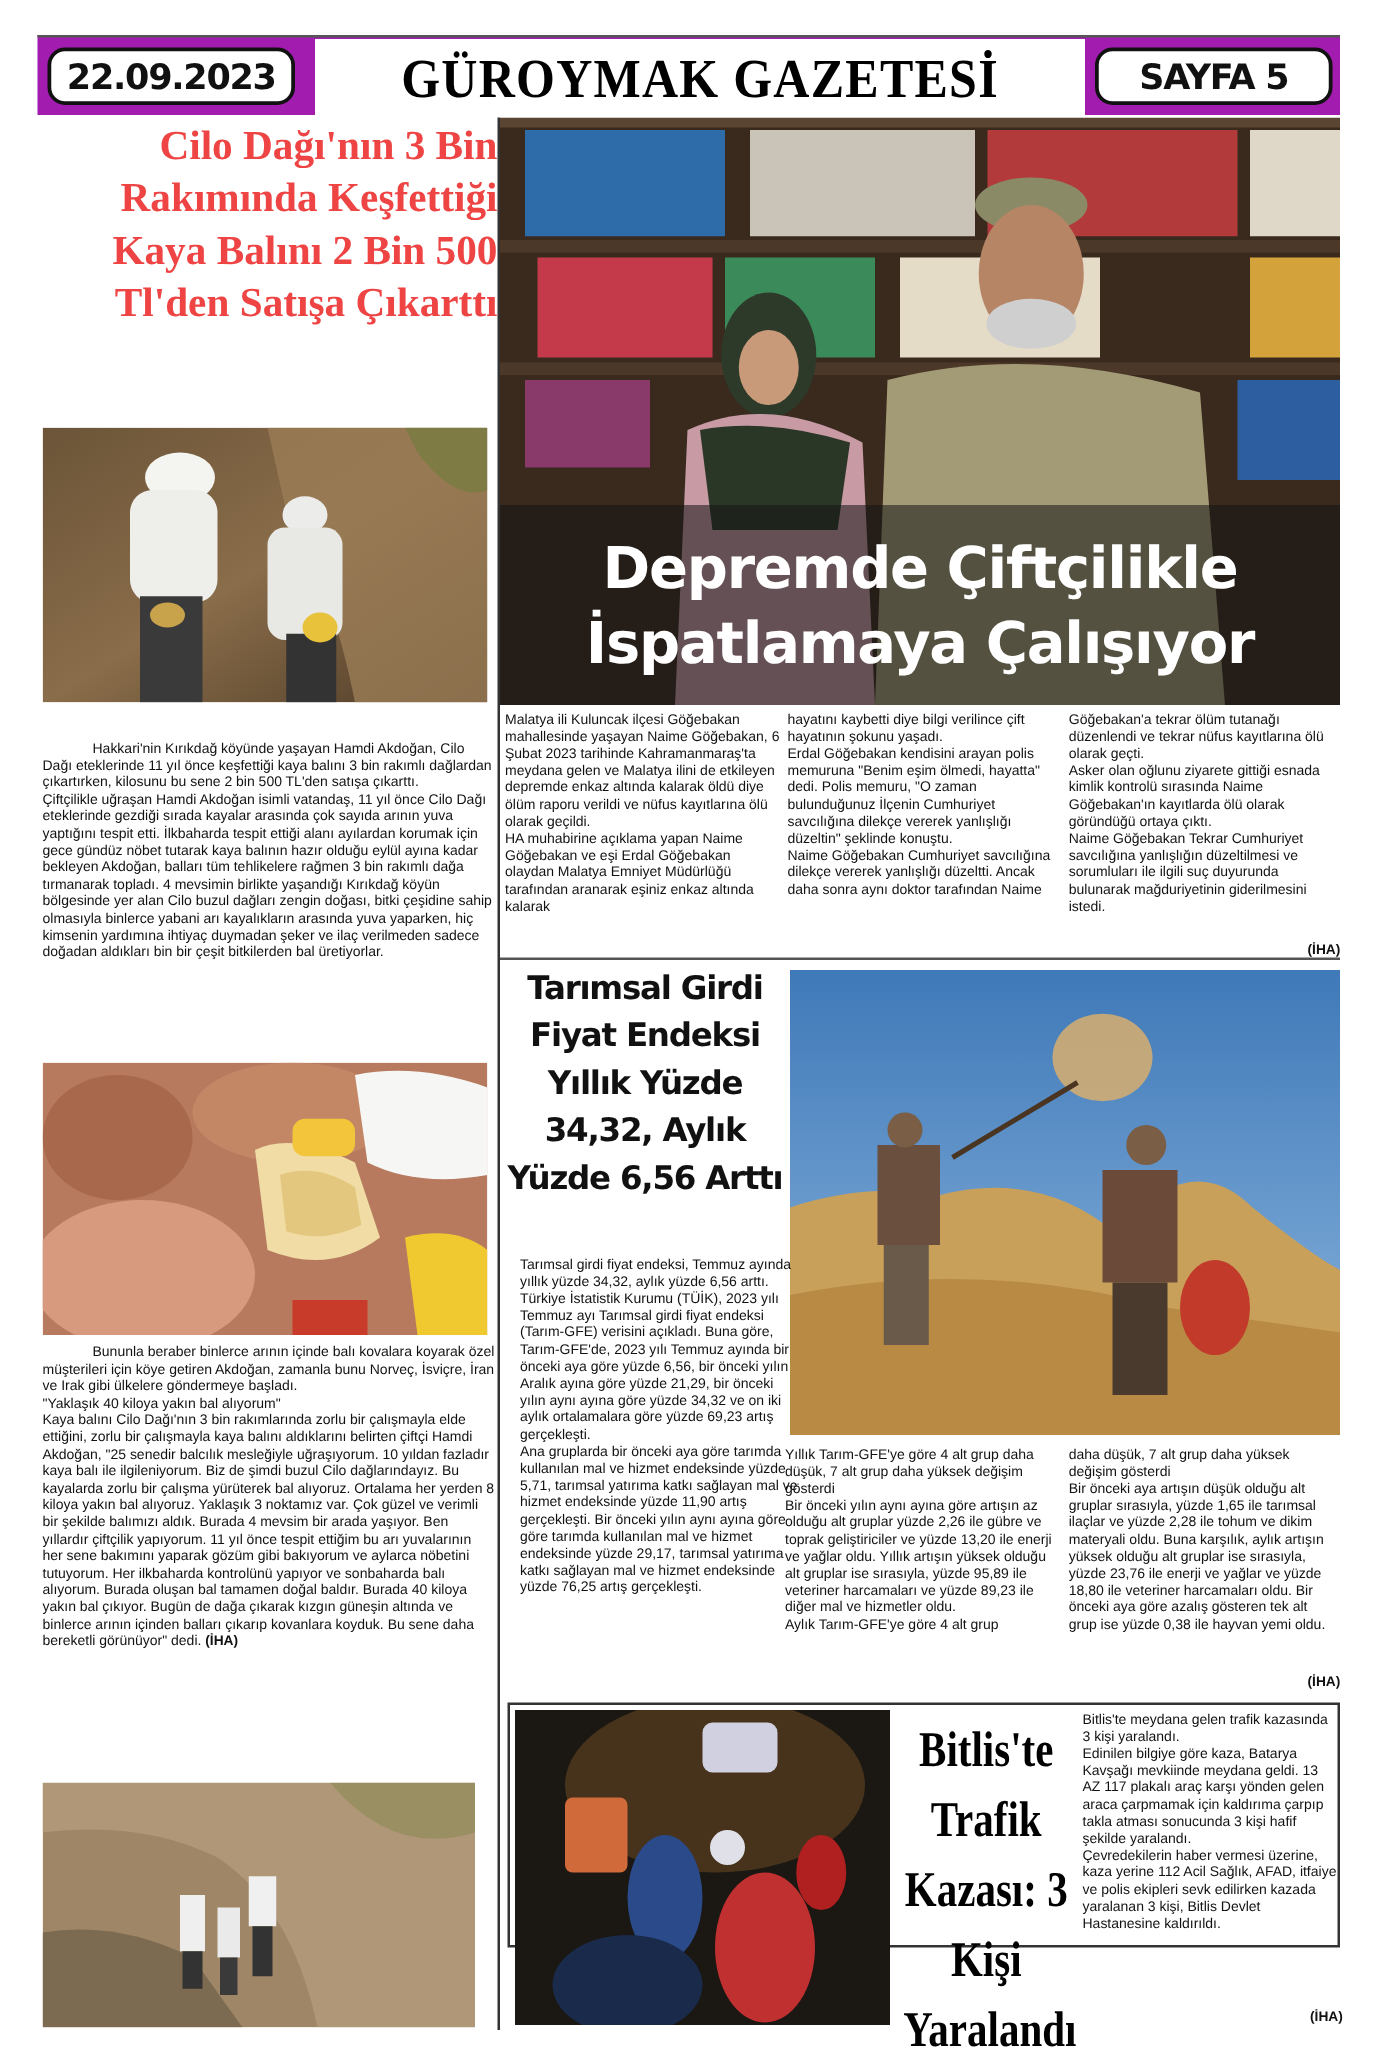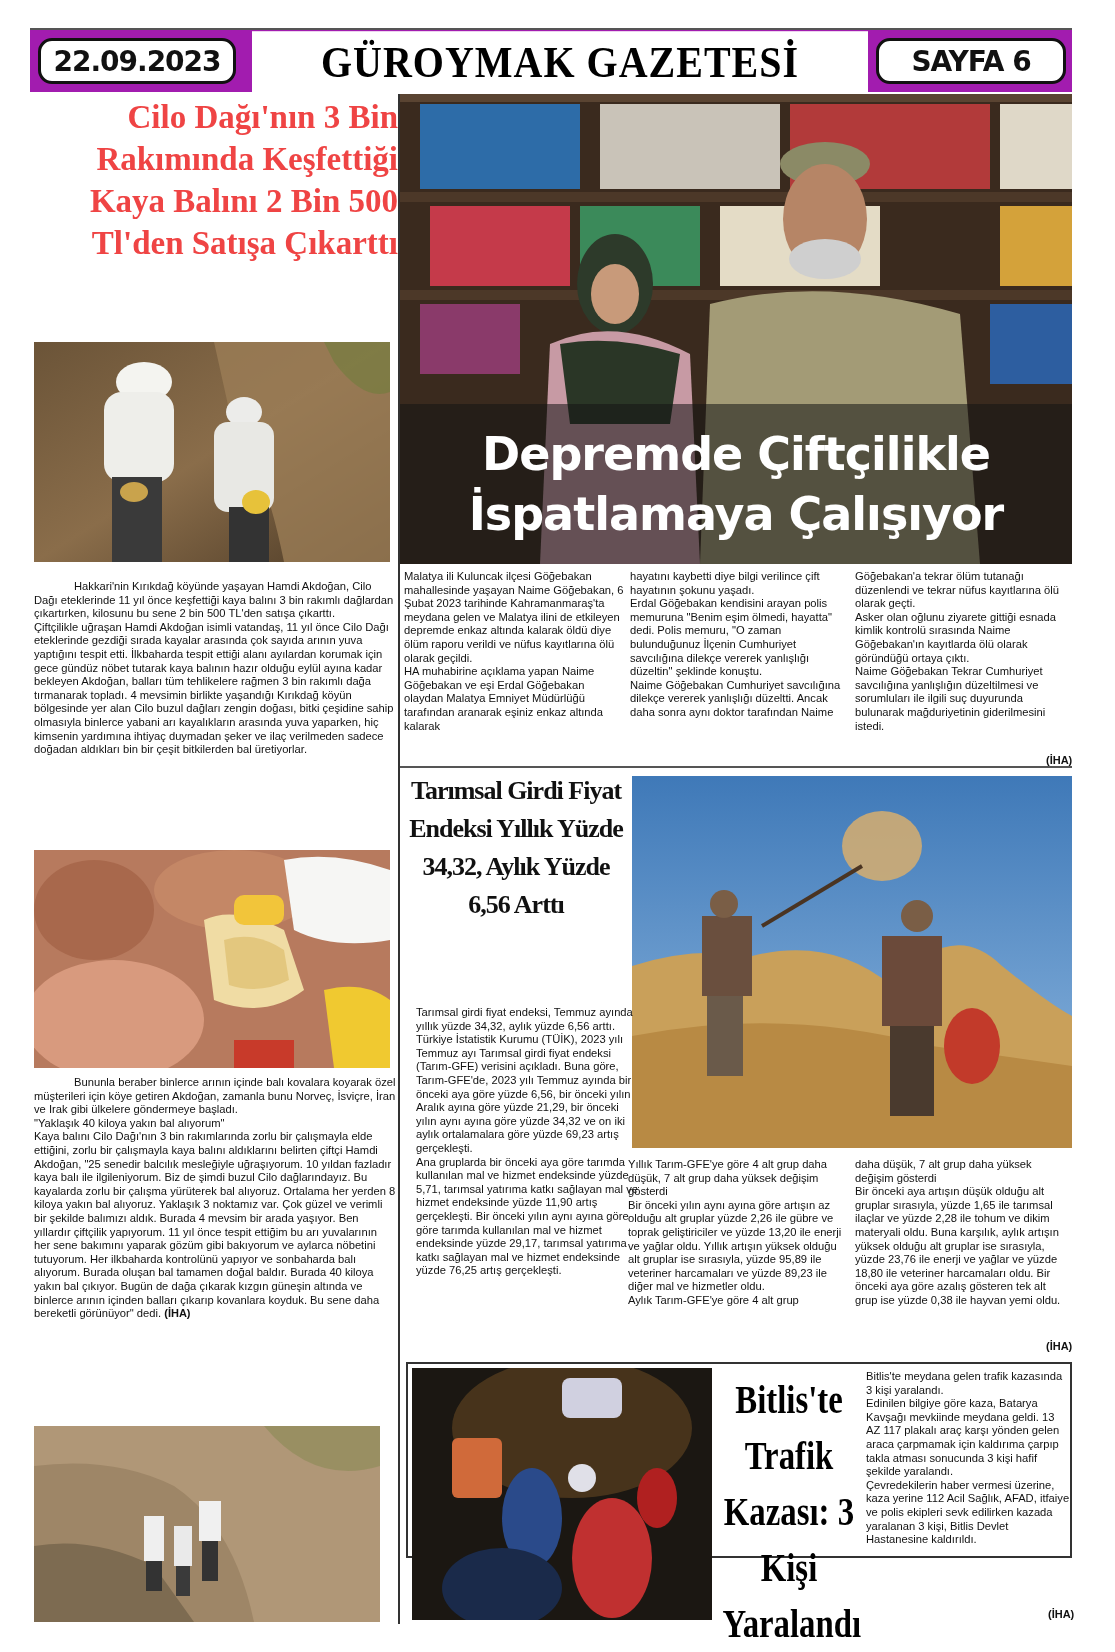--- a/index.html
+++ b/index.html
@@ -43,7 +43,7 @@
   <div class="masthead">
     <div class="pill date">22.09.2023</div>
     <div class="mast-title">GÜROYMAK GAZETESİ</div>
-    <div class="pill page-no">SAYFA 6</div>
+    <div class="pill page-no">SAYFA 5</div>
   </div>
 
   <div class="leftcol">

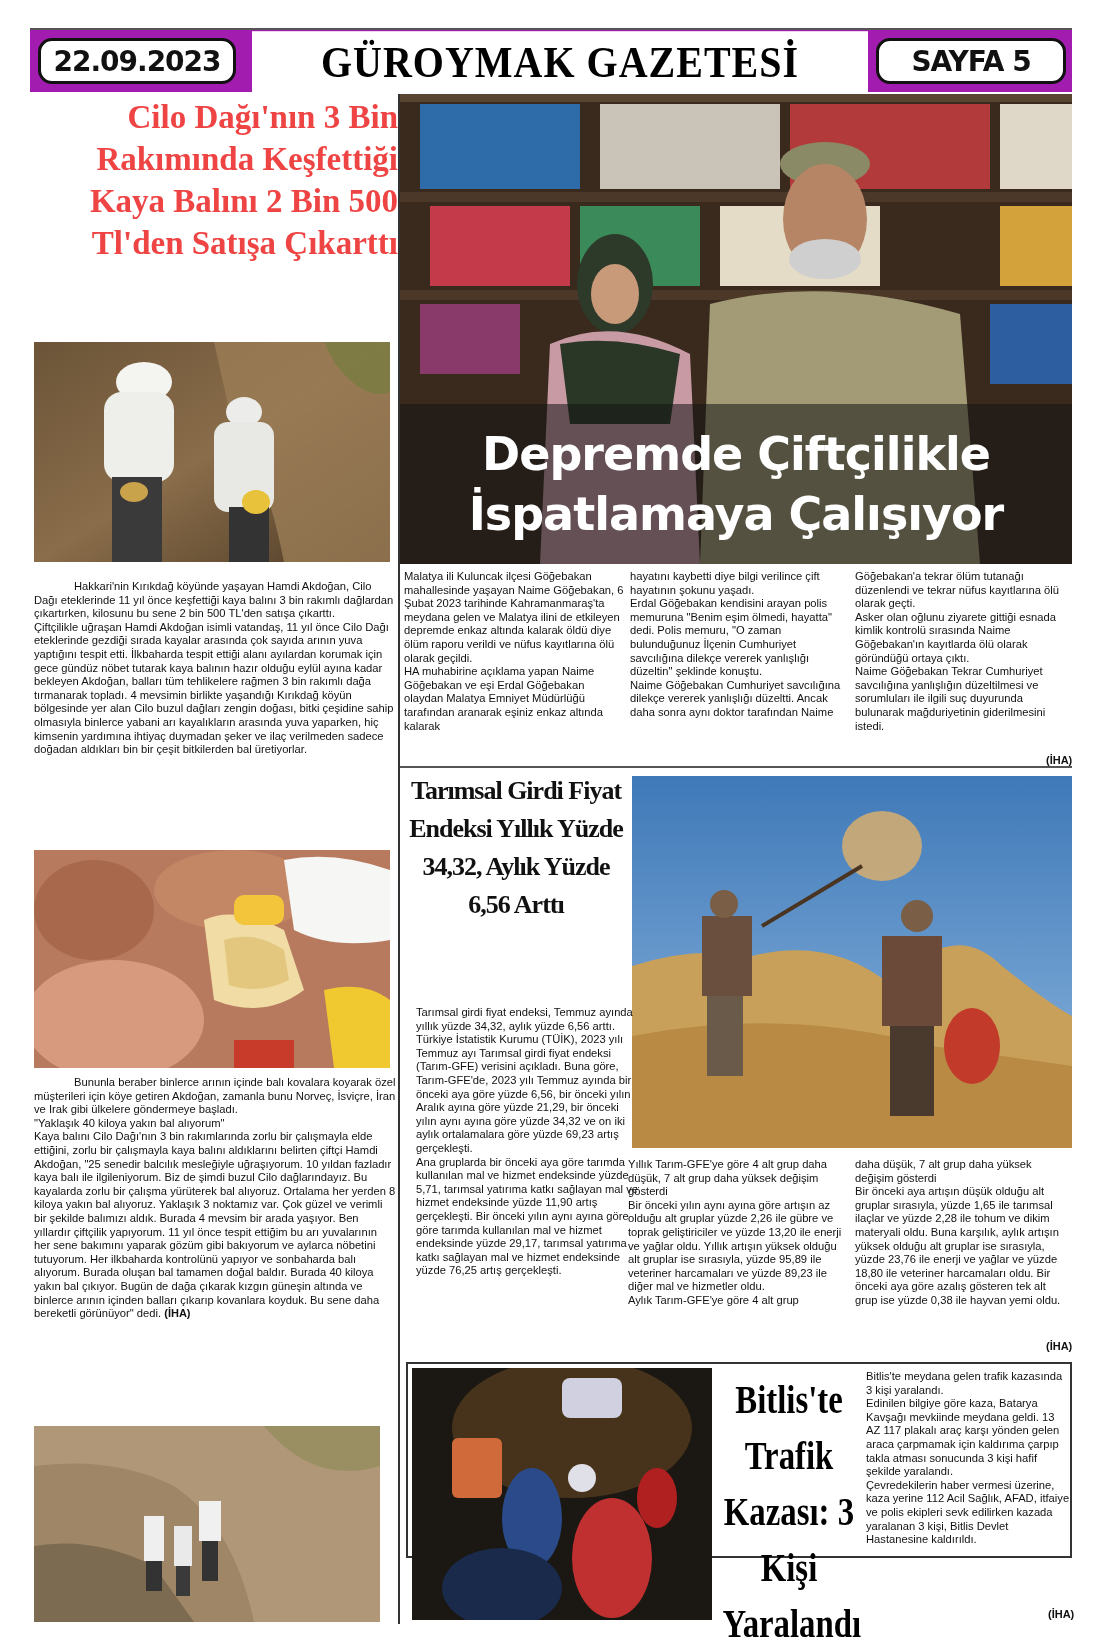--- a/index.html
+++ b/index.html
@@ -72,7 +72,7 @@
       </svg>
     </div>
 
-    <div class="body-text" style="left:4px; top:486px; width:362px;">
+    <div class="body-text" style="left:4px; top:499px; width:362px;">
       <p class="ind">Hakkari'nin Kırıkdağ köyünde yaşayan Hamdi Akdoğan, Cilo Dağı eteklerinde 11 yıl önce keşfettiği kaya balını 3 bin rakımlı dağlardan çıkartırken, kilosunu bu sene 2 bin 500 TL'den satışa çıkarttı.</p>
       <p>Çiftçilikle uğraşan Hamdi Akdoğan isimli vatandaş, 11 yıl önce Cilo Dağı eteklerinde gezdiği sırada kayalar arasında çok sayıda arının yuva yaptığını tespit etti. İlkbaharda tespit ettiği alanı ayılardan korumak için gece gündüz nöbet tutarak kaya balının hazır olduğu eylül ayına kadar bekleyen Akdoğan, balları tüm tehlikelere rağmen 3 bin rakımlı dağa tırmanarak topladı. 4 mevsimin birlikte yaşandığı Kırıkdağ köyün bölgesinde yer alan Cilo buzul dağları zengin doğası, bitki çeşidine sahip olmasıyla binlerce yabani arı kayalıkların arasında yuva yaparken, hiç kimsenin yardımına ihtiyaç duymadan şeker ve ilaç verilmeden sadece doğadan aldıkları bin bir çeşit bitkilerden bal üretiyorlar.</p>
     </div>

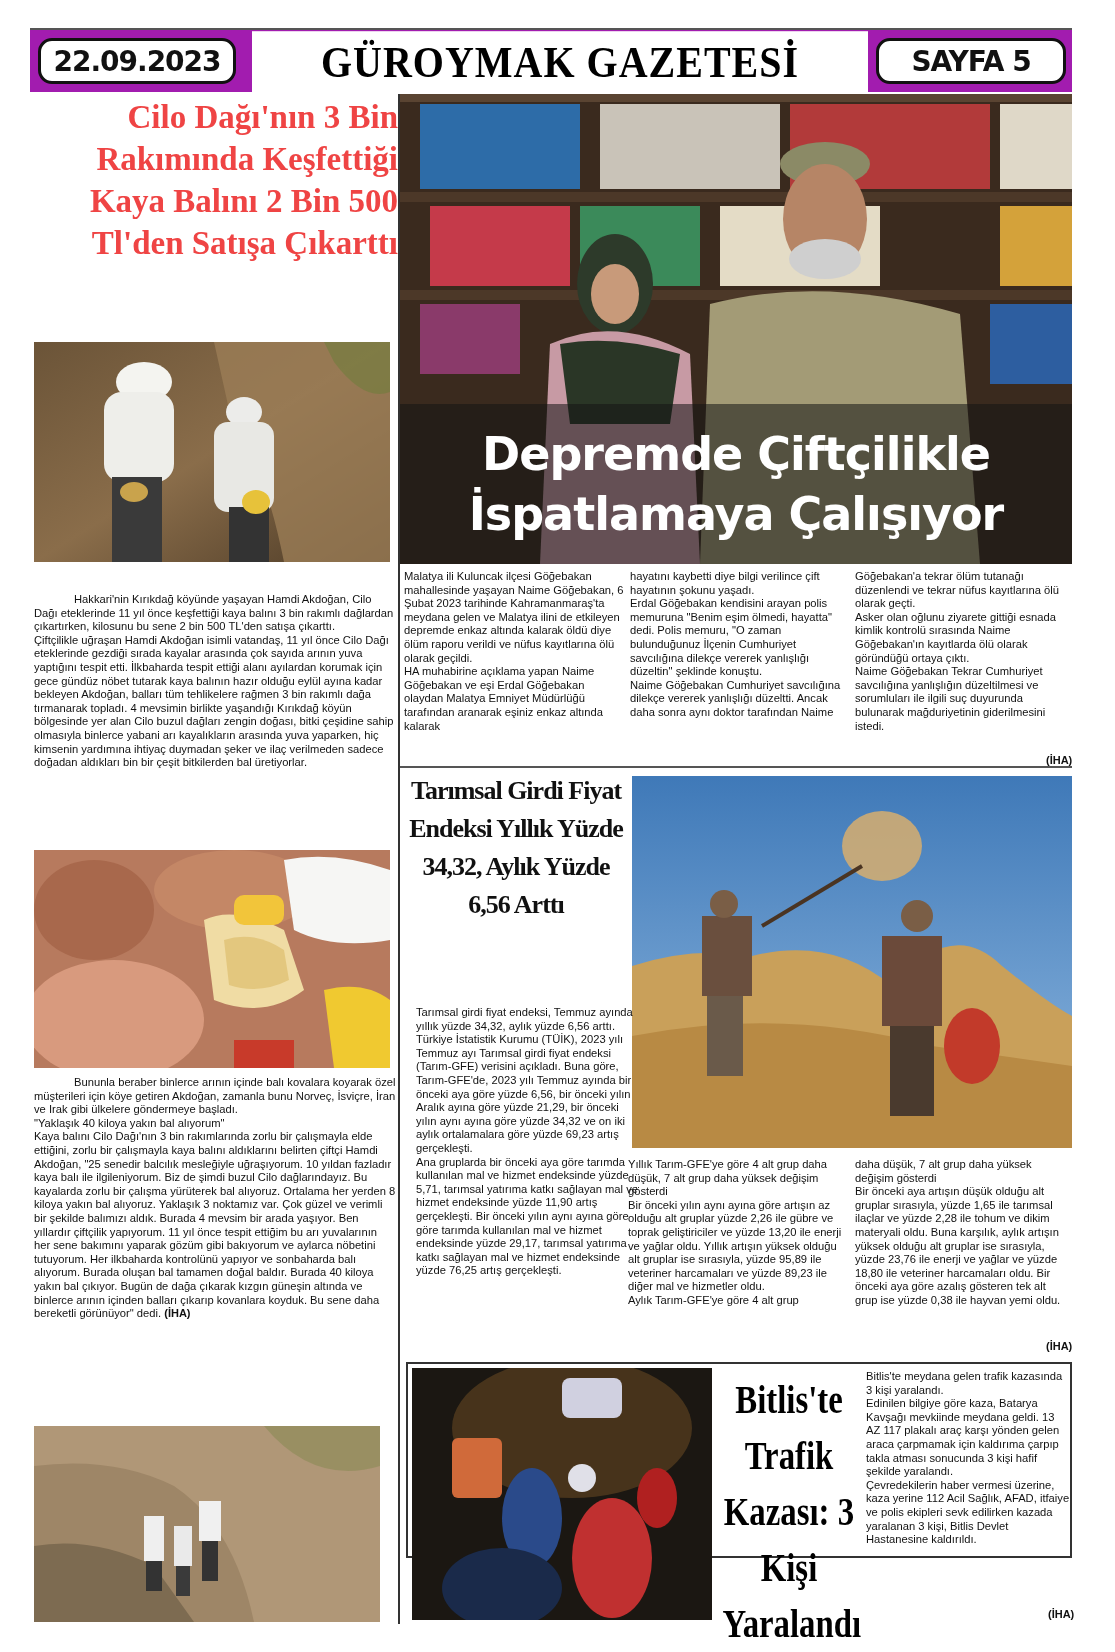--- a/index.html
+++ b/index.html
@@ -167,7 +167,7 @@
   <div class="rule" style="left:370px; top:738px; width:672px;"></div>
 
   <div>
-    <div class="h-tarim" style="left:372px; top:744px; width:228px;font-family:Liberation Serif, serif;">Tarımsal Girdi Fiyat Endeksi Yıllık Yüzde 34,32, Aylık Yüzde 6,56 Arttı</div>
+    <div class="h-tarim" style="left:372px; top:744px; width:228px;">Tarımsal Girdi Fiyat Endeksi Yıllık Yüzde 34,32, Aylık Yüzde 6,56 Arttı</div>
 
     <div class="photo" style="left:602px; top:748px; width:440px; height:372px;">
       <svg width="440" height="372" viewBox="0 0 440 372">

